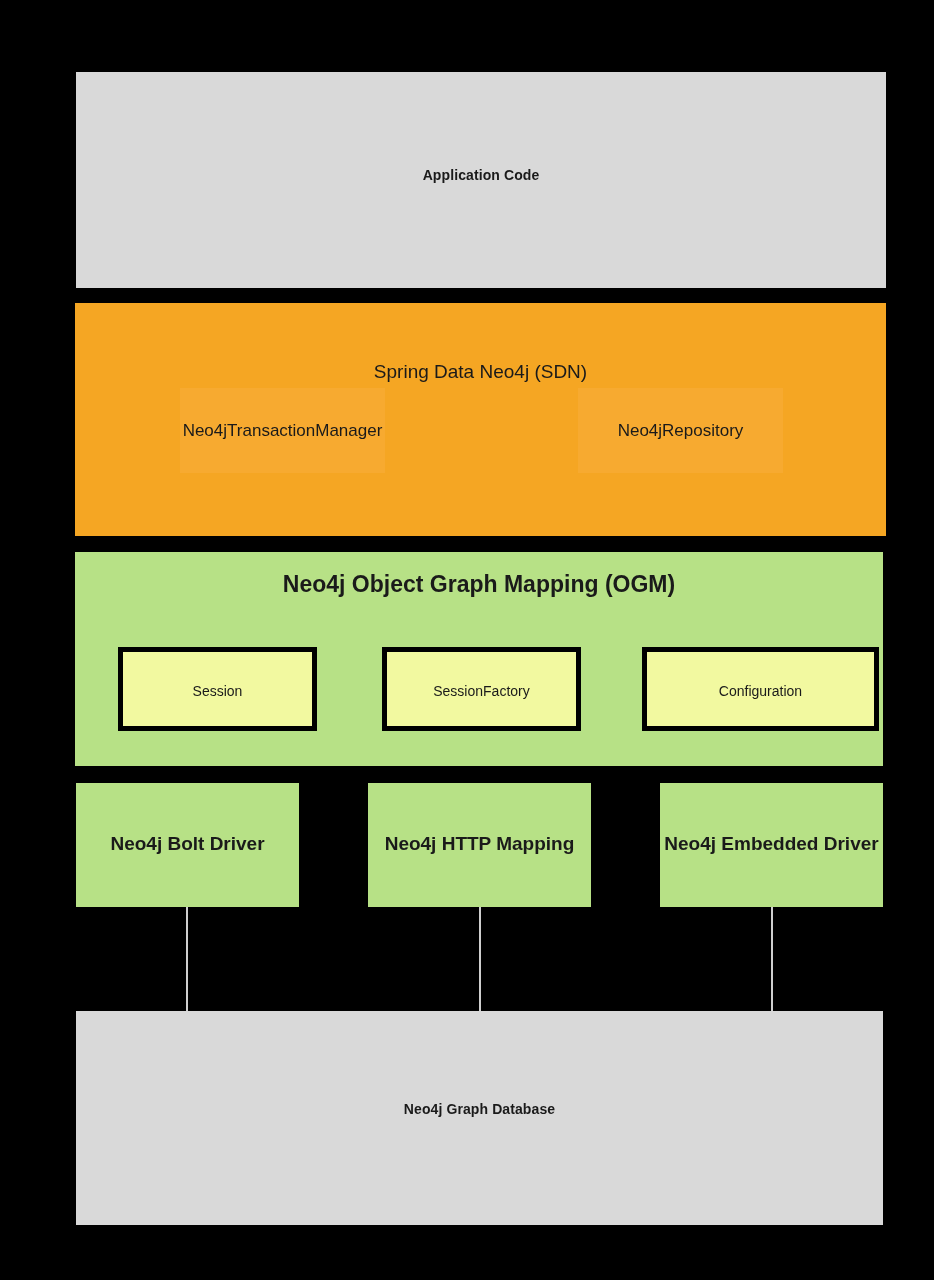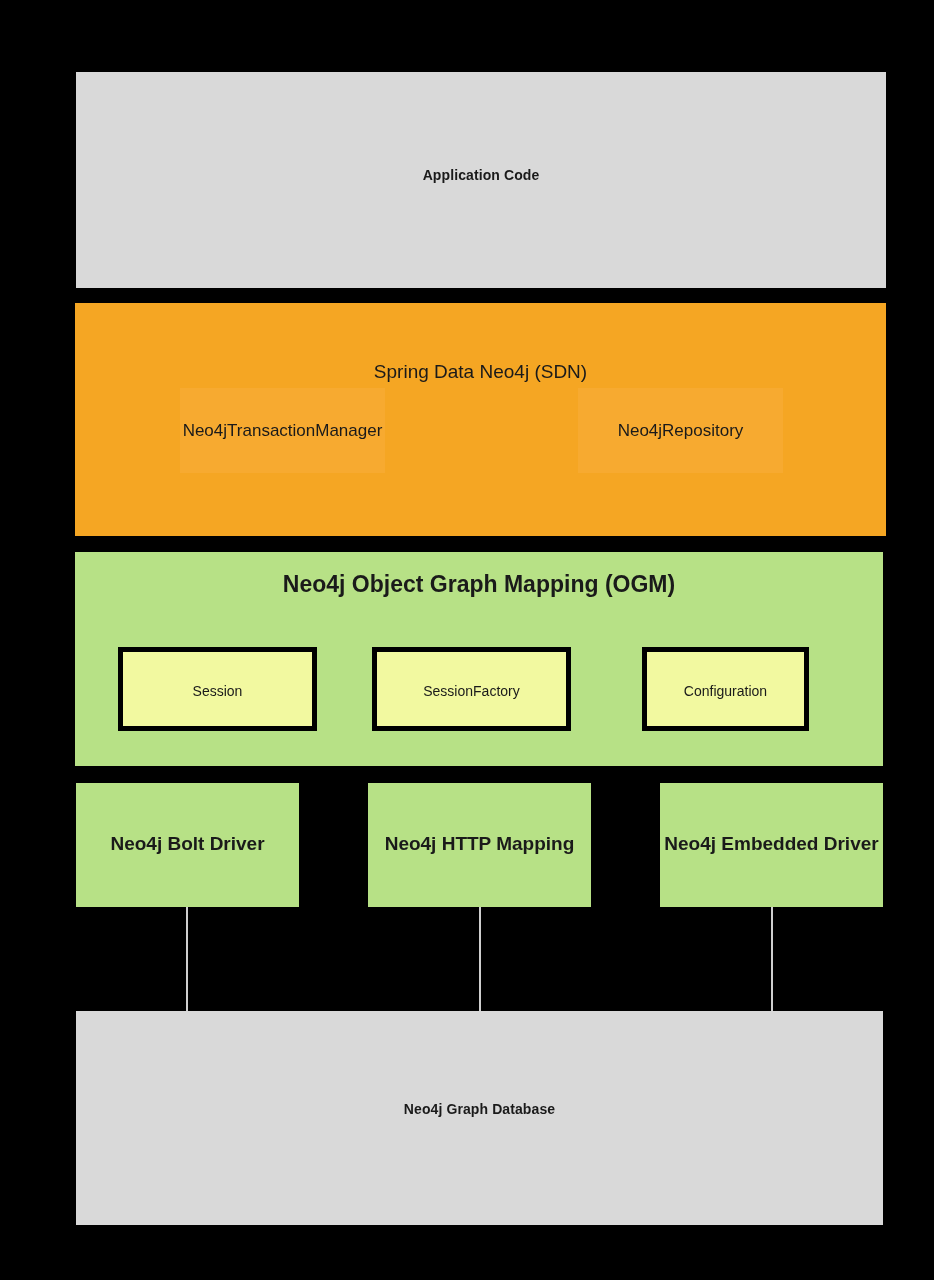--- a/index.html
+++ b/index.html
@@ -141,7 +141,7 @@
     box-sizing: border-box;
   }
   #session-box   { left: 43px;  width: 199px; }
-  #session-factory-box { left: 297px; width: 199px; }
+  #session-factory-box { left: 307px; width: 199px; }
   #configuration-box   { left: 567px; width: 167px; }
   .ogm-box .box-label {
     position: absolute;

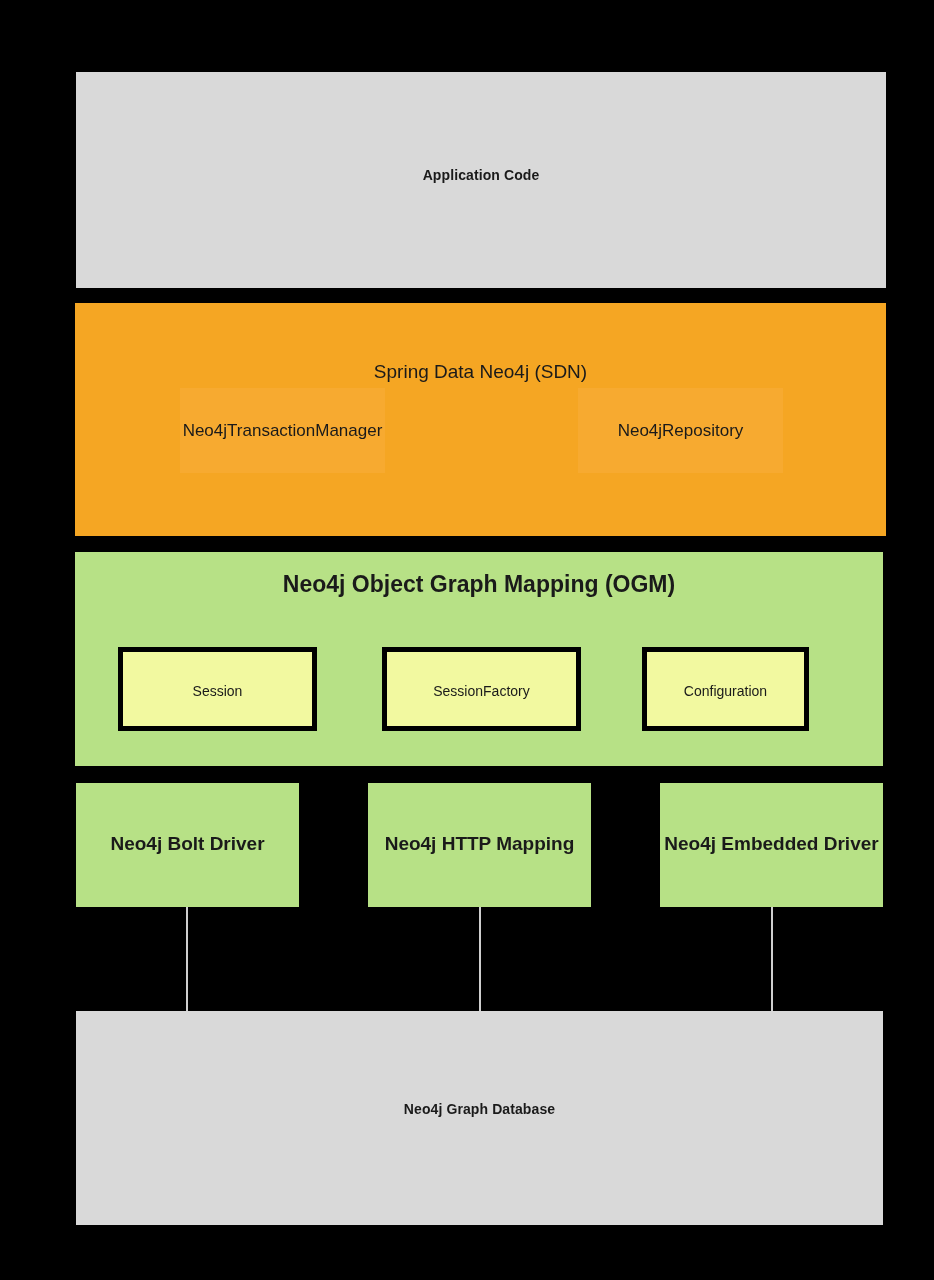--- a/index.html
+++ b/index.html
@@ -142,7 +142,7 @@
   }
   #session-box   { left: 43px;  width: 199px; }
   #session-factory-box { left: 307px; width: 199px; }
-  #configuration-box   { left: 567px; width: 167px; }
+  #configuration-box   { left: 567px; width: 237px; }
   .ogm-box .box-label {
     position: absolute;
     left: 0;

